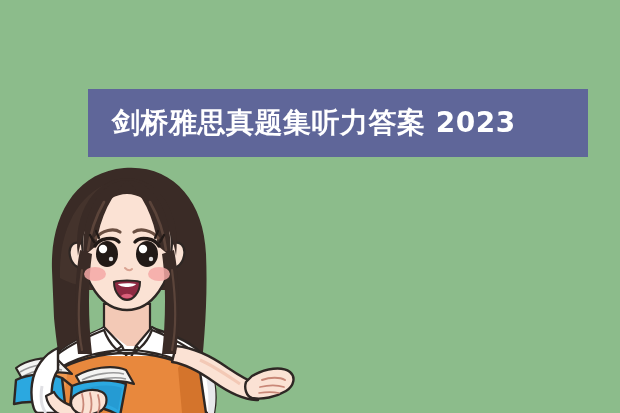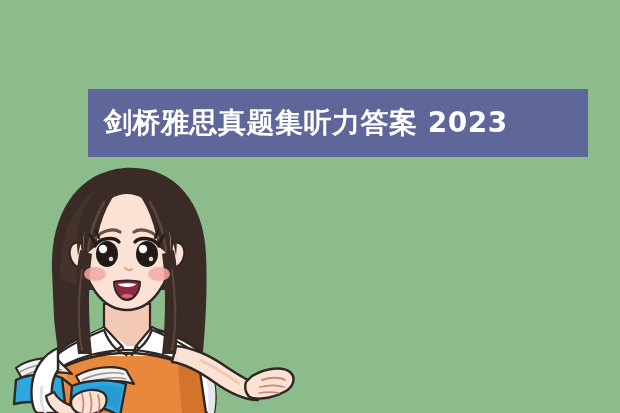--- a/index.html
+++ b/index.html
@@ -35,7 +35,7 @@
   }
   #title-text {
     display: block;
-    padding-left: 16px;
+    padding-left: 24px;
     color: #ffffff;
     font-size: 28px;
     font-weight: bold;

